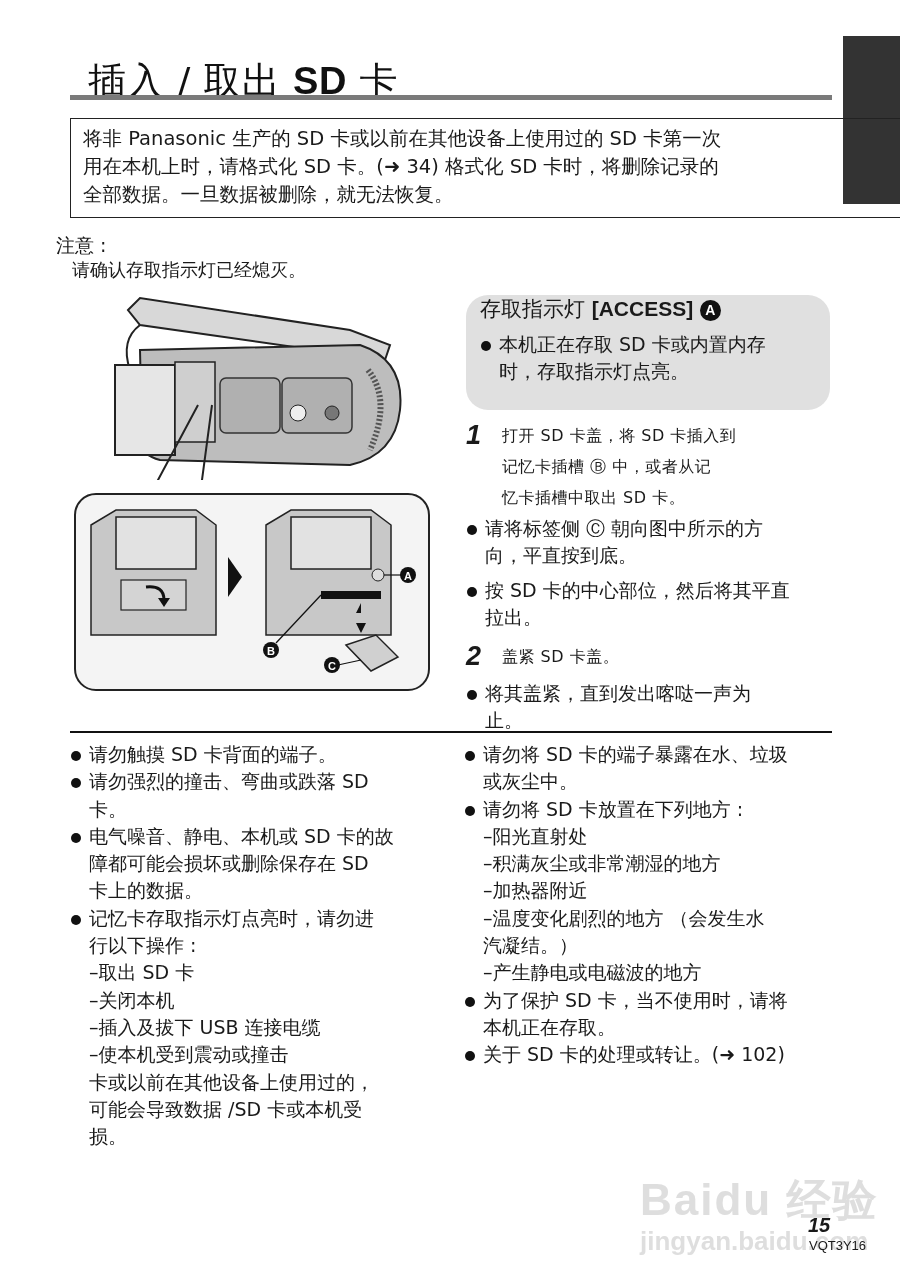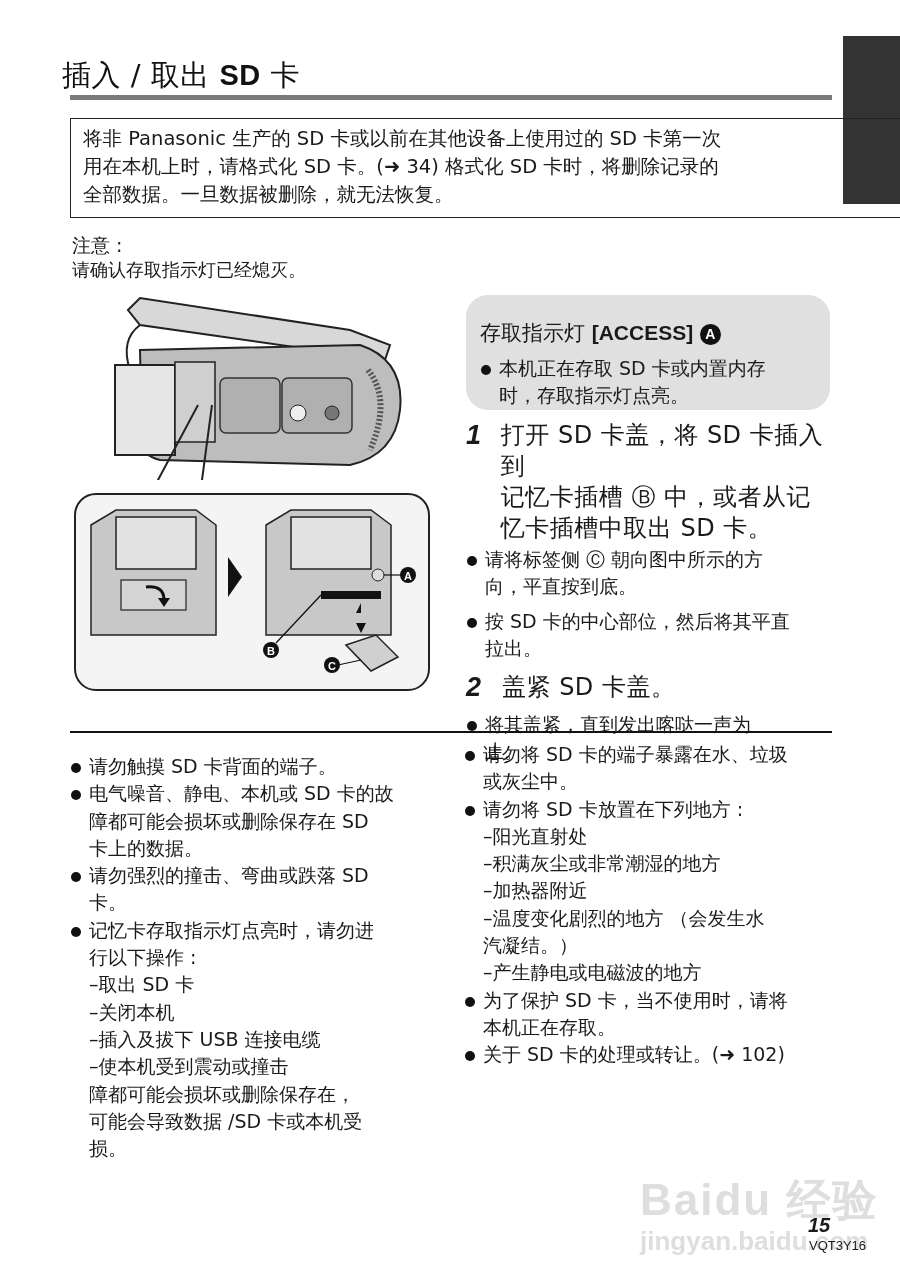--- a/index.html
+++ b/index.html
@@ -6,7 +6,7 @@
   body { width:900px; height:1280px; position:relative; overflow:hidden;
          font-family:"DejaVu Sans","Liberation Sans",sans-serif; color:#1a1a1a; }
   .abs { position:absolute; }
-  .title { left:62px; top:56px; font-size:29px; color:#111; letter-spacing:0.5px; }
+  .title { left:88px; top:56px; font-size:38px; color:#111; letter-spacing:0.5px; }
   .title b { font-family:"Liberation Sans",sans-serif; font-weight:bold; }
   .rule-thick { left:70px; top:95px; width:762px; height:5px; background:#7a7a7a; }
   .side-tab { left:843px; top:36px; width:57px; height:168px; background:#333333; }

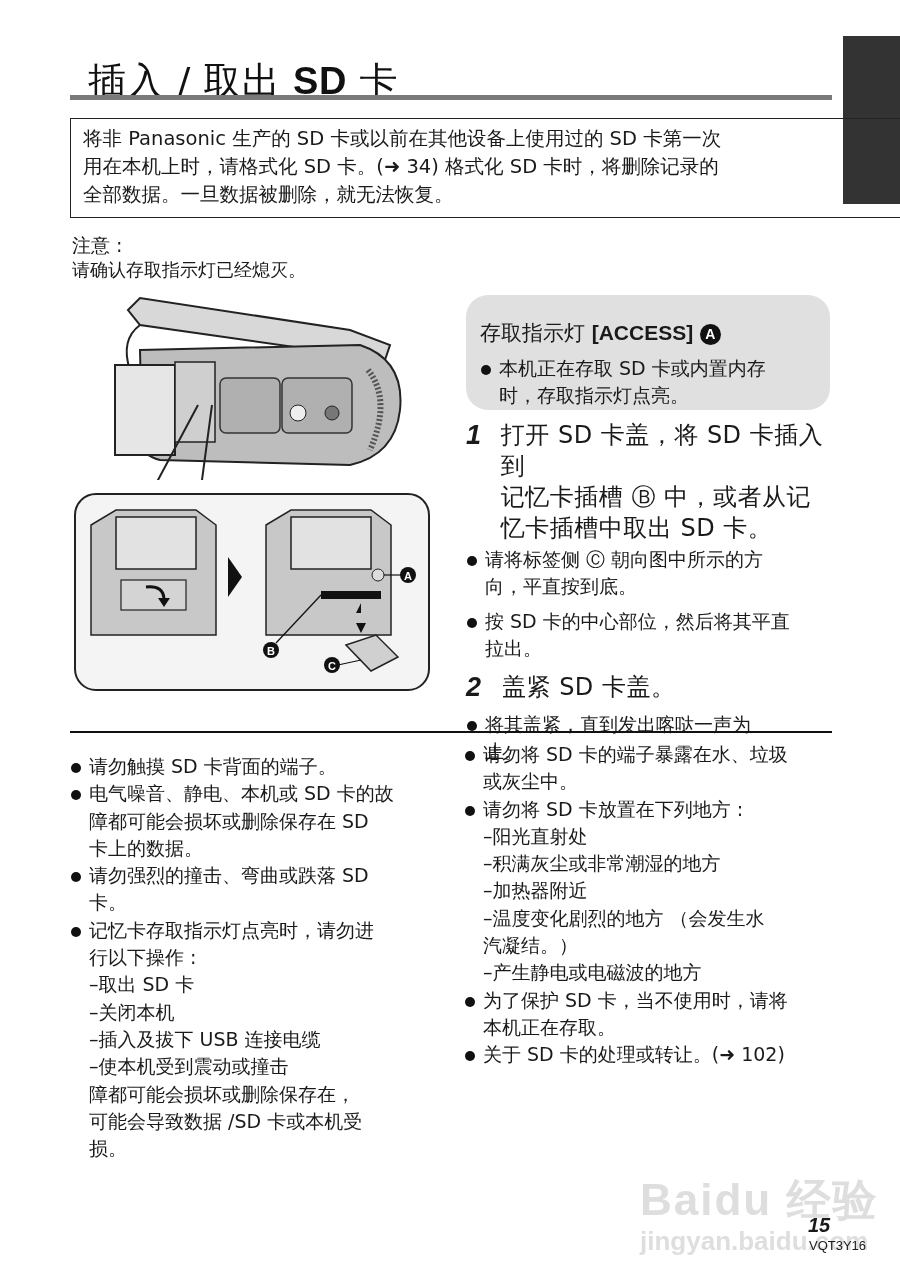--- a/index.html
+++ b/index.html
@@ -12,7 +12,7 @@
   .side-tab { left:843px; top:36px; width:57px; height:168px; background:#333333; }
   .notice { left:70px; top:118px; width:888px; height:100px; border:1.5px solid #222;
             box-sizing:border-box; padding:6px 12px; font-size:19.5px; line-height:28px; }
-  .caution-label { left:72px; top:233px; font-size:19px; }
+  .caution-label { left:56px; top:233px; font-size:19px; }
   .caution-text { left:72px; top:258px; font-size:18px; }
   .camera { left:100px; top:290px; width:330px; height:190px; }
   .callout { left:74px; top:493px; width:356px; height:198px; border:2.5px solid #222;

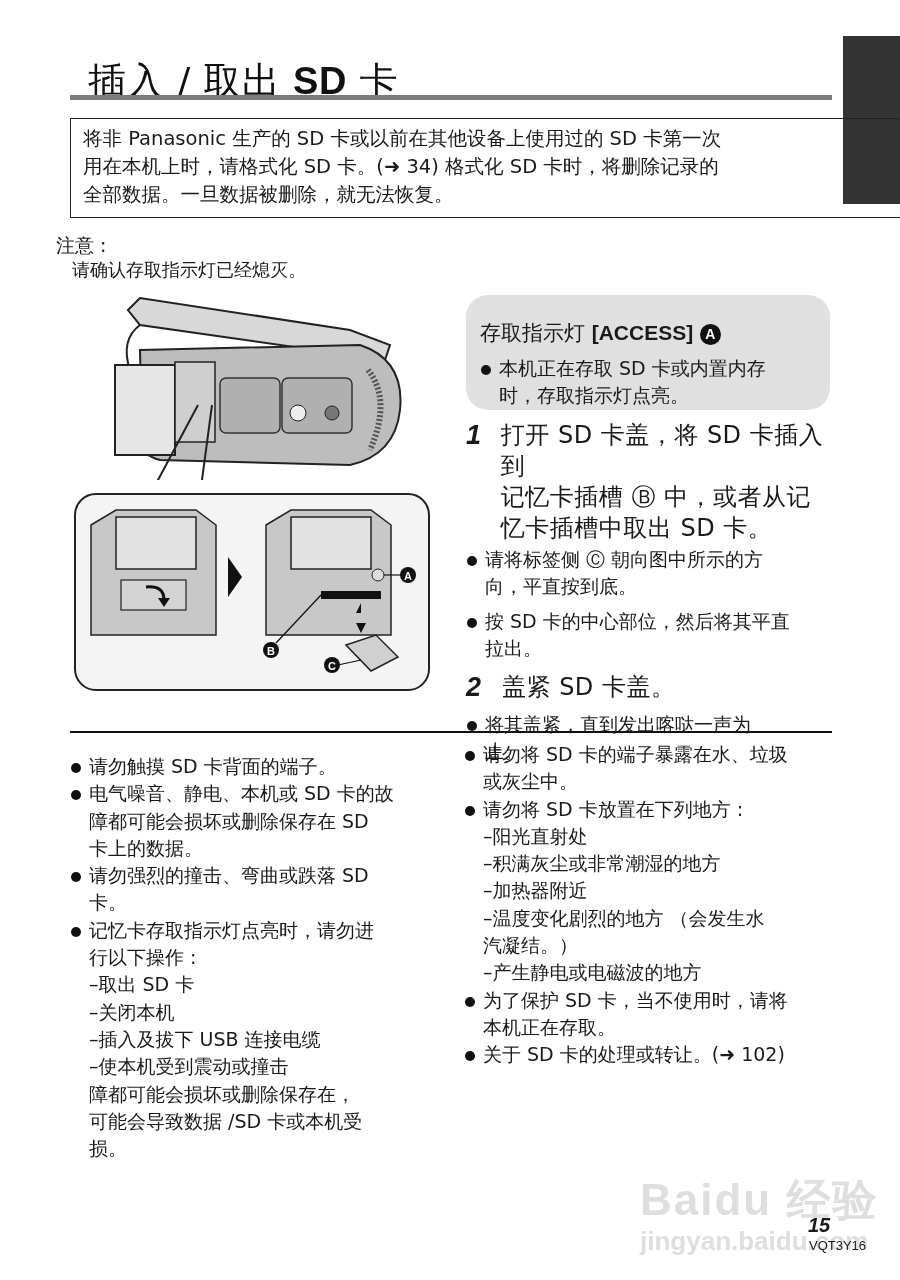--- a/index.html
+++ b/index.html
@@ -18,7 +18,7 @@
   .callout { left:74px; top:493px; width:356px; height:198px; border:2.5px solid #222;
              border-radius:22px; box-sizing:border-box; background:#f4f4f4; }
   .access-box { left:466px; top:295px; width:364px; height:115px; background:#e0e0e0;
-                border-radius:22px; box-sizing:border-box; padding:24px 14px; }
+                border-radius:22px; box-sizing:border-box; padding:0 14px; }
   .access-title { font-size:21px; }
   .access-title b { font-family:"Liberation Sans",sans-serif; }
   .badge { display:inline-block; width:21px; height:21px; border-radius:50%; background:#111;

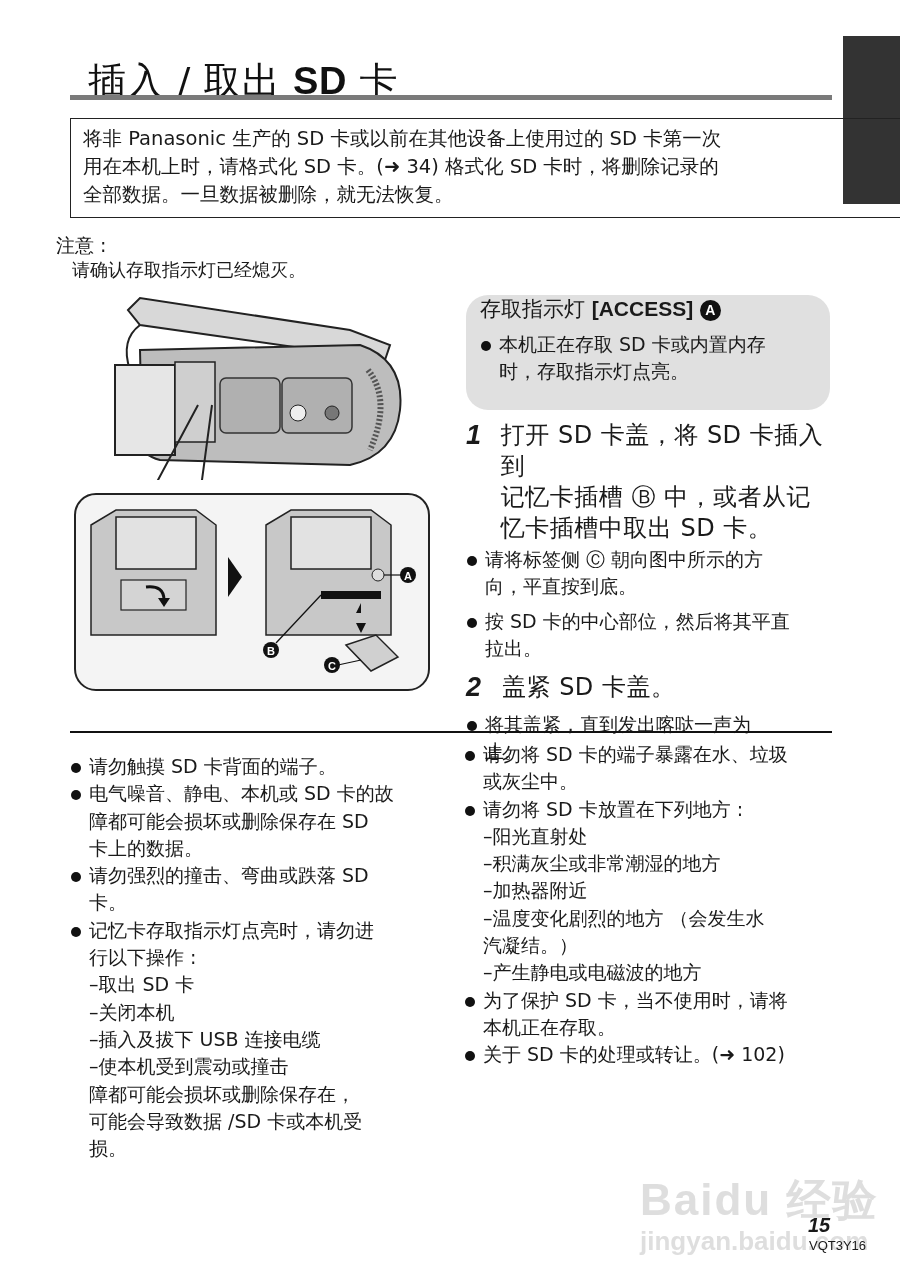--- a/index.html
+++ b/index.html
@@ -32,7 +32,7 @@
   .step { left:466px; top:420px; width:370px; }
   .step-head { display:flex; }
   .step-head .num { width:36px; }
-  .step-head .txt { font-size:24px; line-height:31px; letter-spacing:0.5px; }
+  .step-head .txt { font-size:16px; line-height:31px; letter-spacing:0.5px; }
   .rule-thin { left:70px; top:731px; width:762px; height:1.5px; background:#111; }
   .col { width:370px; font-size:19px; line-height:27.3px; }
   .dash { padding-left:19px; }

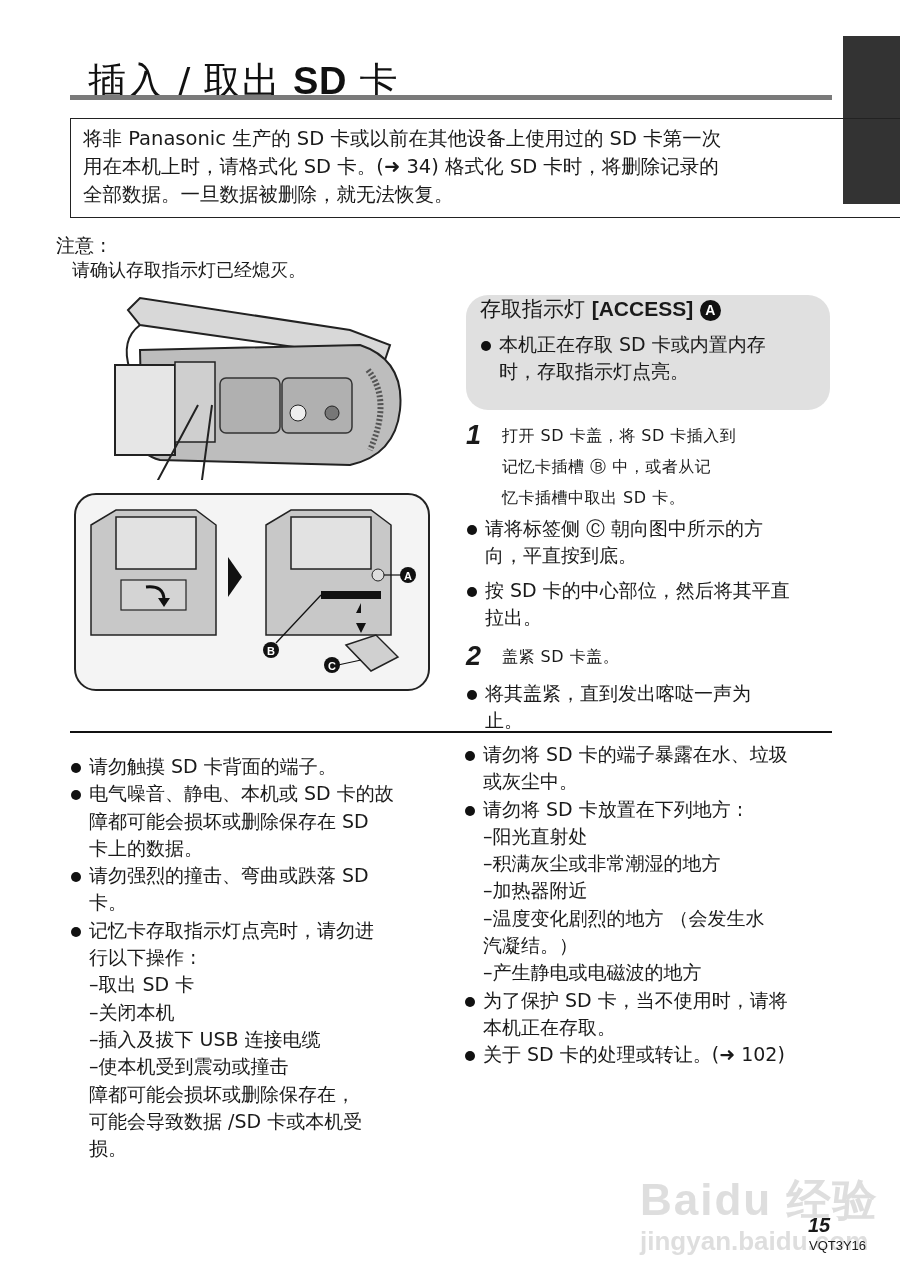--- a/index.html
+++ b/index.html
@@ -144,7 +144,7 @@
 
 <div class="abs rule-thin"></div>
 
-<div class="abs col" id="left-col" style="left:70px; top:741px;margin-top:12px;">
+<div class="abs col" id="left-col" style="left:70px; top:741px;">
     <div class="bullet">
       <div>请勿触摸 SD 卡背面的端子。</div>
     </div>

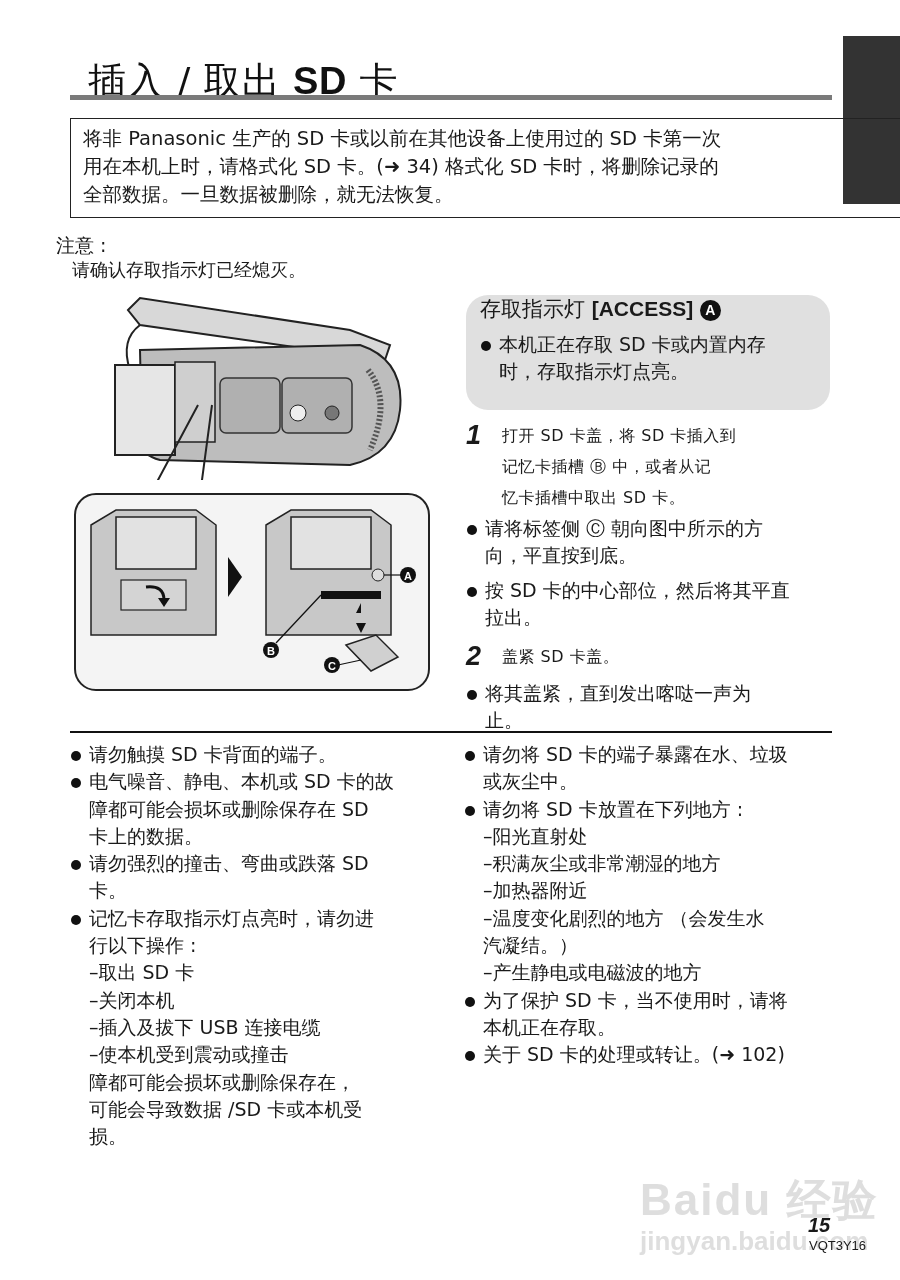--- a/index.html
+++ b/index.html
@@ -149,13 +149,13 @@
       <div>请勿触摸 SD 卡背面的端子。</div>
     </div>
     <div class="bullet">
+      <div>请勿强烈的撞击、弯曲或跌落 SD</div>
+      <div>卡。</div>
+    </div>
+    <div class="bullet">
       <div>电气噪音、静电、本机或 SD 卡的故</div>
       <div>障都可能会损坏或删除保存在 SD</div>
       <div>卡上的数据。</div>
-    </div>
-    <div class="bullet">
-      <div>请勿强烈的撞击、弯曲或跌落 SD</div>
-      <div>卡。</div>
     </div>
     <div class="bullet">
       <div>记忆卡存取指示灯点亮时，请勿进</div>

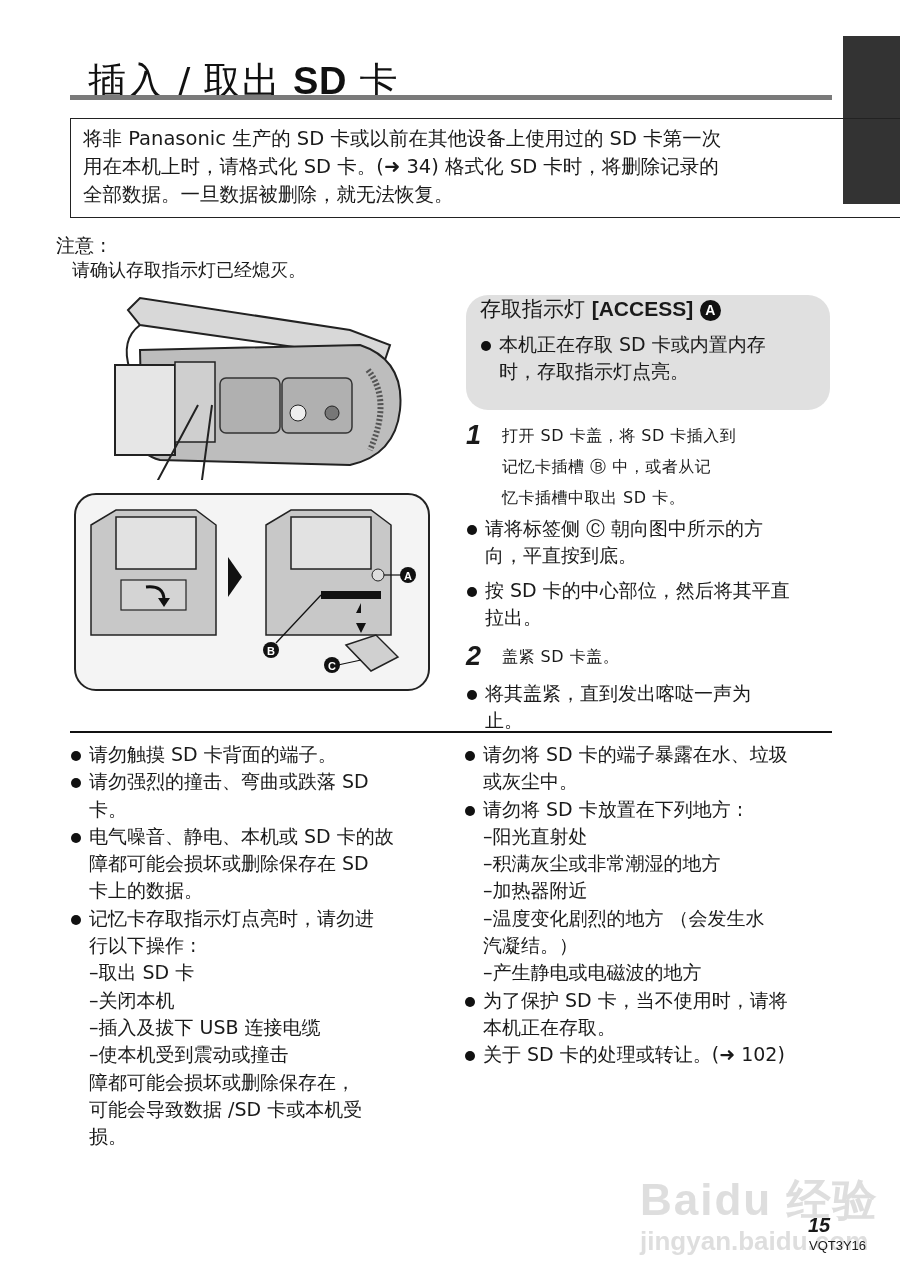--- a/index.html
+++ b/index.html
@@ -174,7 +174,7 @@
       <div>–使本机受到震动或撞击</div>
     </div>
     <div class="plain">
-      <div>障都可能会损坏或删除保存在，</div>
+      <div>卡或以前在其他设备上使用过的，</div>
       <div>可能会导致数据 /SD 卡或本机受</div>
       <div>损。</div>
     </div>

